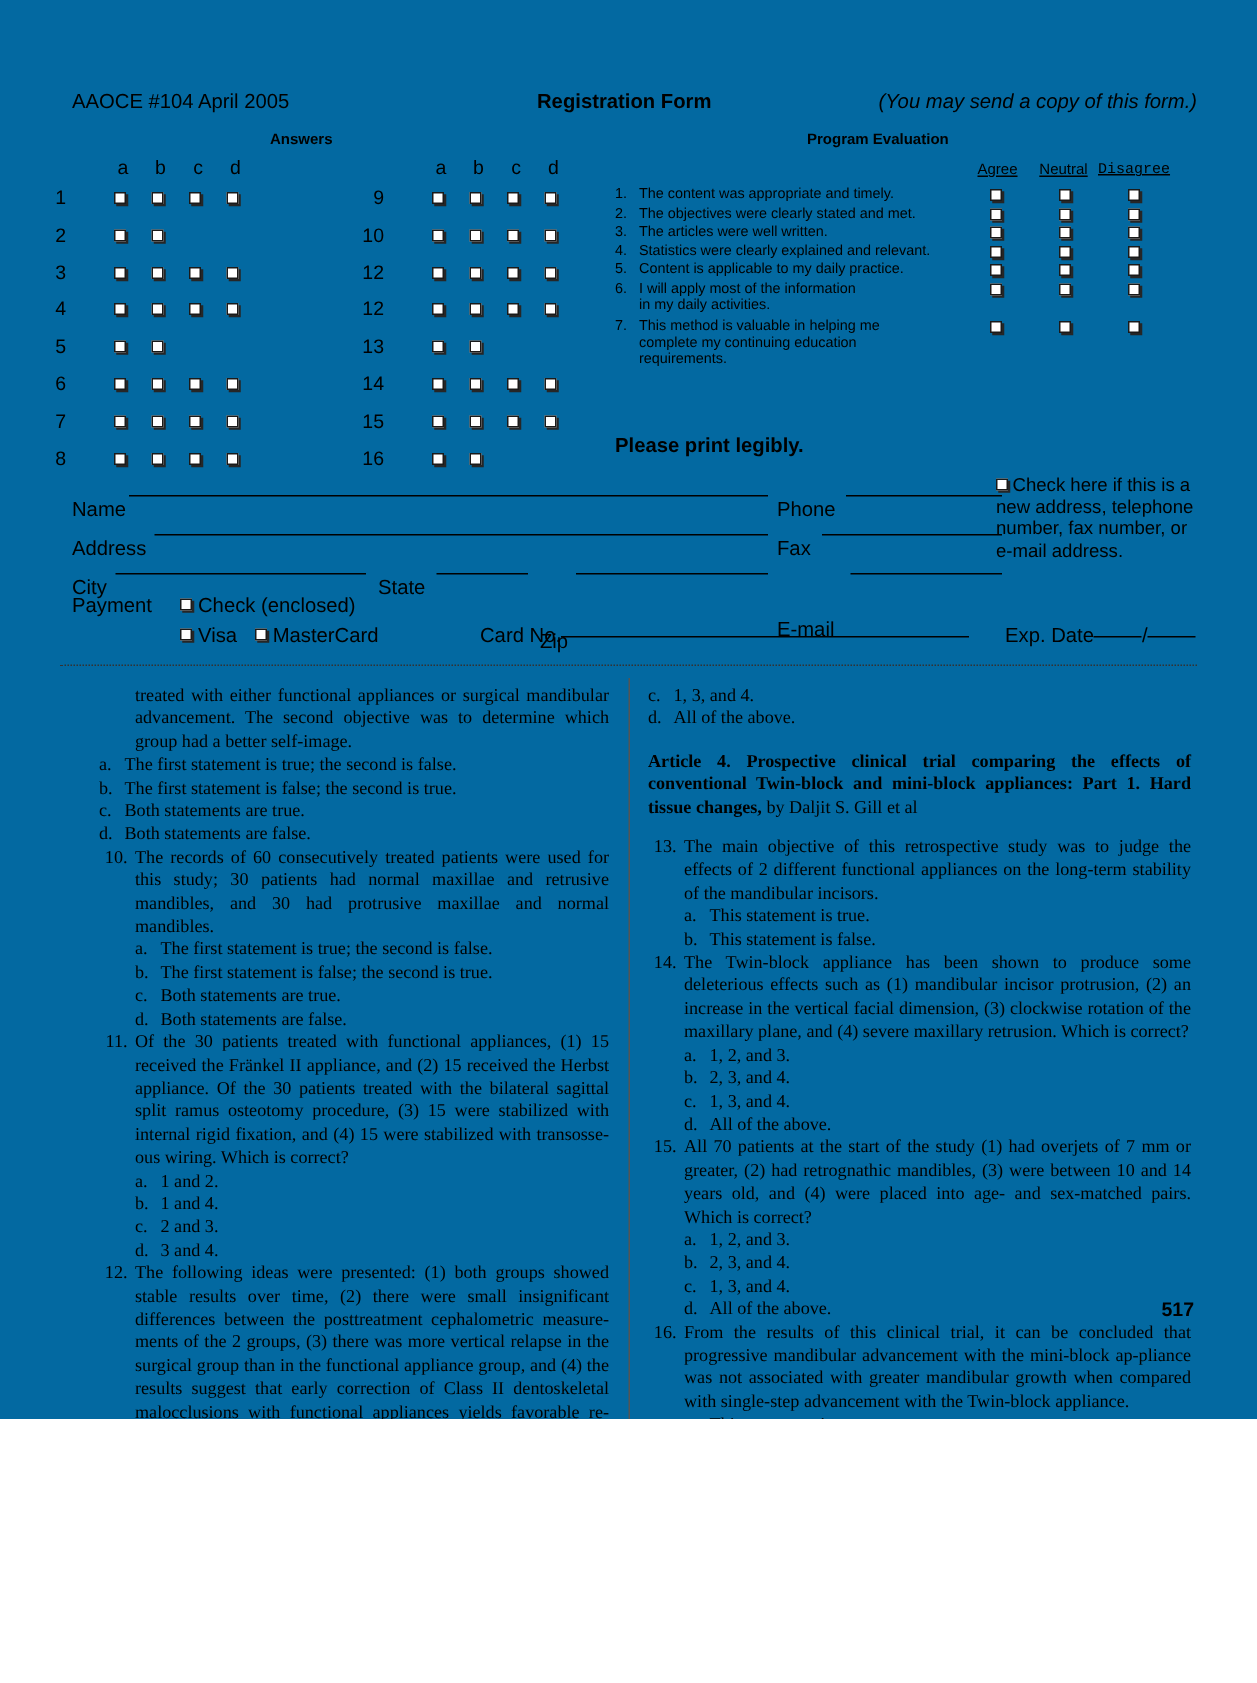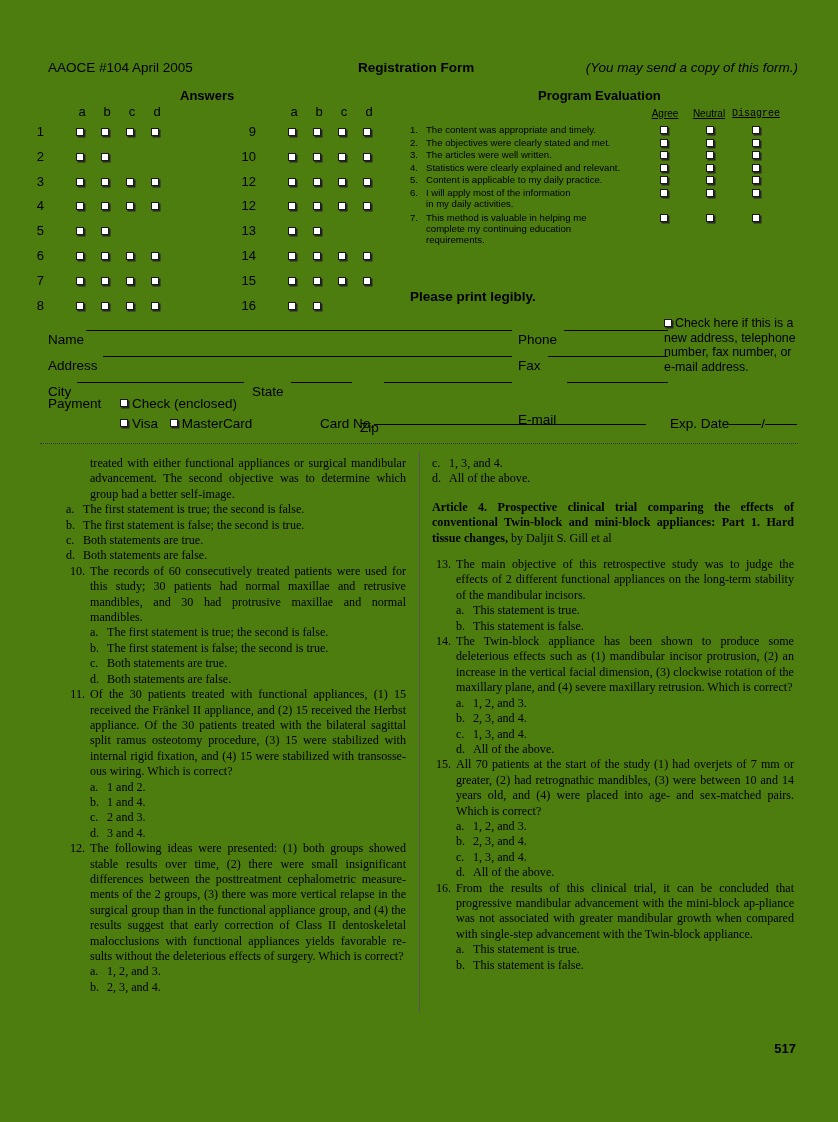--- a/index.html
+++ b/index.html
@@ -10,8 +10,8 @@
   .page {
     position: relative;
     width: 838px;
-    height: 1122px;
-    background: #4d7c0f;
+    height: 946px;
+    background: #0369a1;
     overflow: hidden;
     font-family: "Liberation Serif", serif;
     color: #000000;

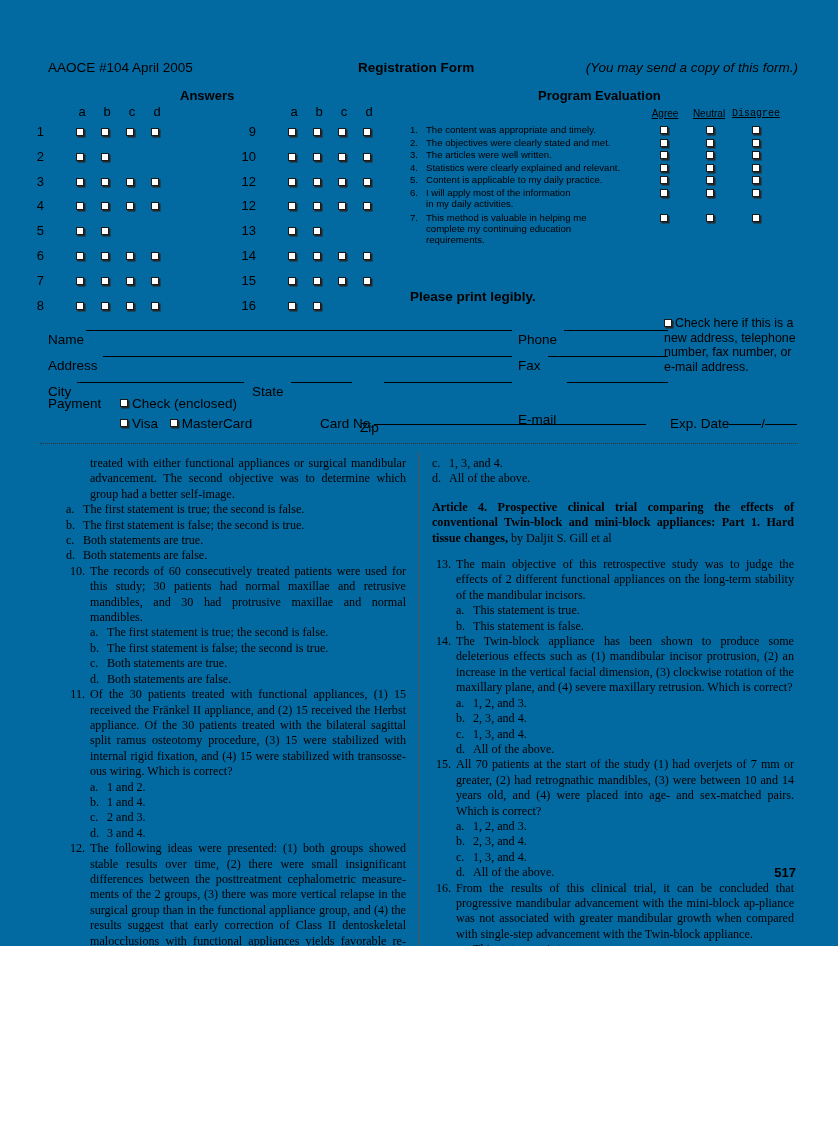--- a/index.html
+++ b/index.html
@@ -46,7 +46,7 @@
   .sec-title {
     position: absolute;
     font-family: "Liberation Sans", sans-serif;
-    font-size: 13px;
+    font-size: 10px;
     font-weight: bold;
     white-space: nowrap;
   }

